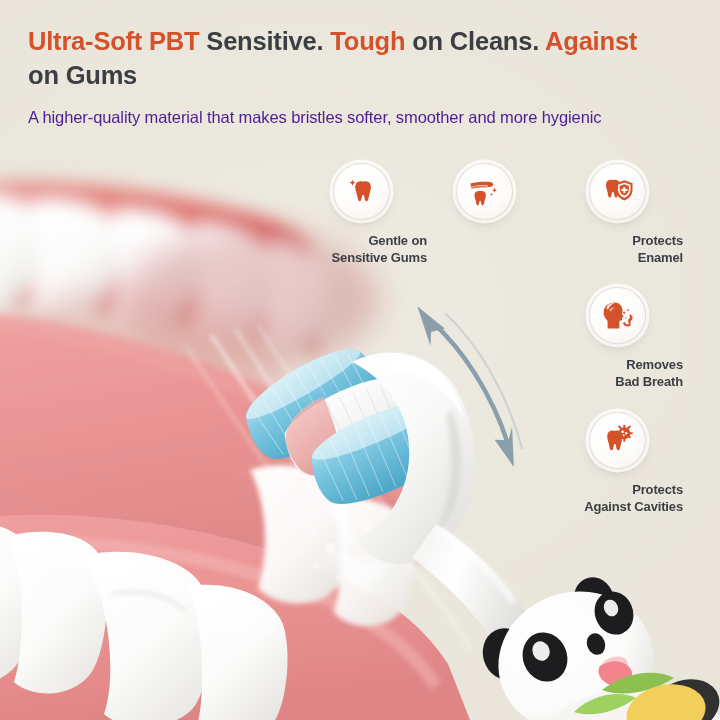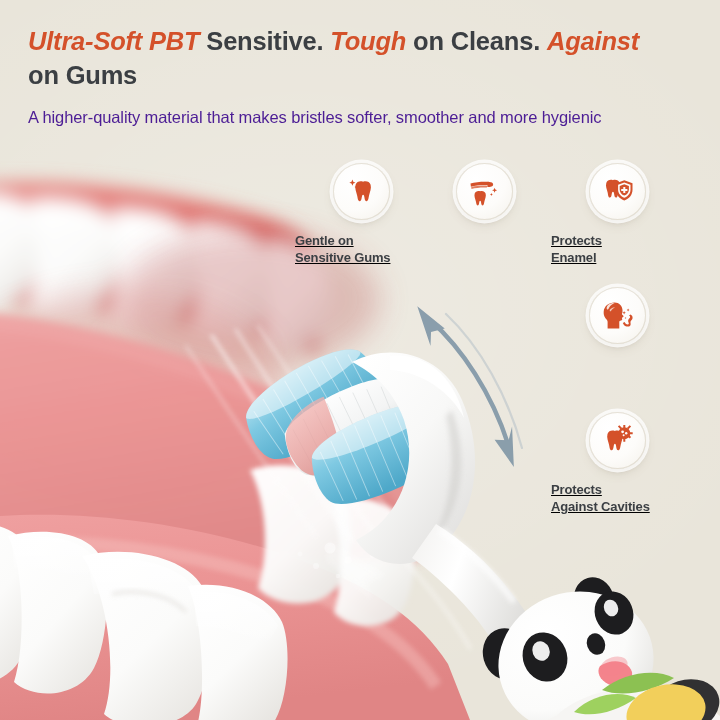--- a/index.html
+++ b/index.html
@@ -47,7 +47,7 @@
     letter-spacing: -0.2px;
     color: #3b3f43;
   }
-  .headline .hl { color: #d4512a; font-style: italic; }
+  .headline .hl { color: #d4512a; }
   .subhead {
     margin: 13px 0 0 0;
     width: 615px;

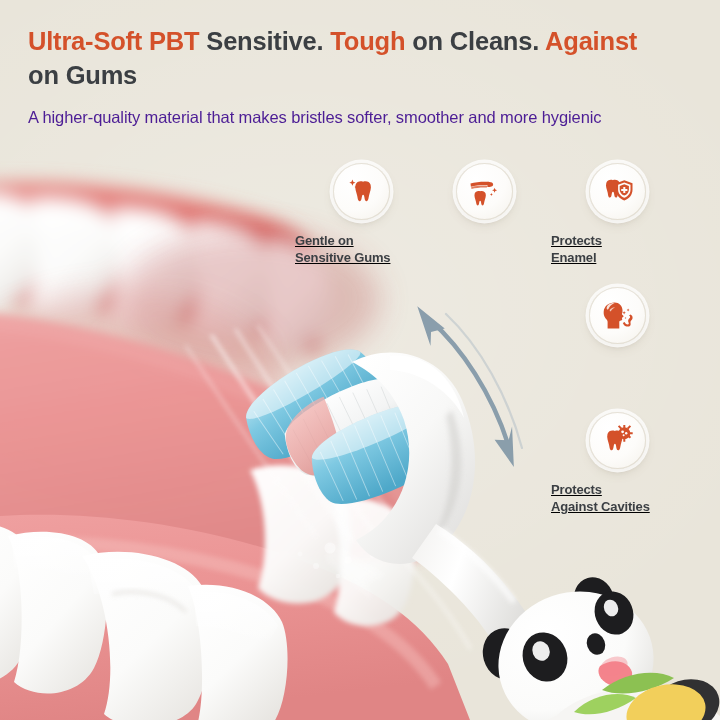--- a/index.html
+++ b/index.html
@@ -62,8 +62,7 @@
   .badge {
     position: absolute;
     width: 132px;
-    text-align: left;
-    text-decoration: underline;
+    text-align: right;
   }
   .badge-disc {
     width: 57px; height: 57px;

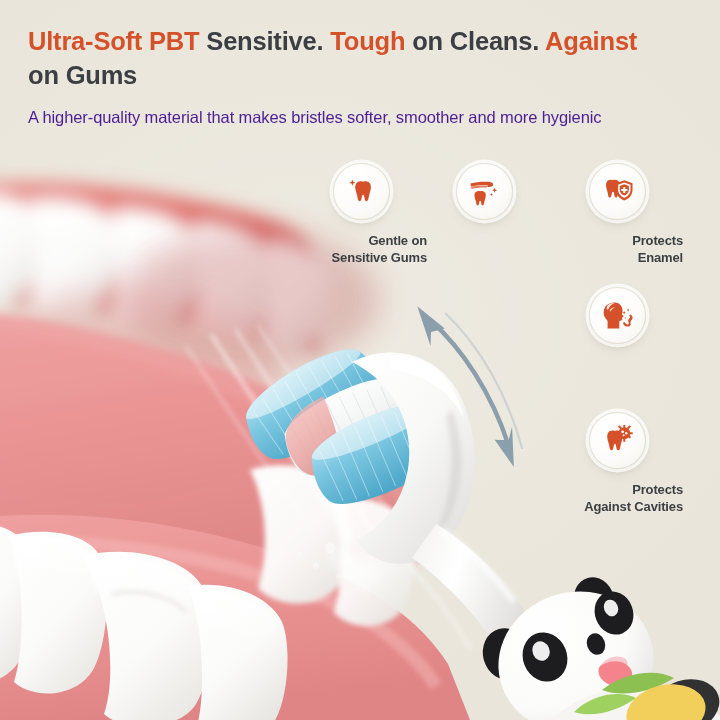--- a/index.html
+++ b/index.html
@@ -421,6 +421,8 @@
       </g>
     </svg>
         </div>
+        <div class="badge-label">Removes
+Bad Breath</div>
       </div>
       <div class="badge" style="left: 551px; top: 412px;">
         <div class="badge-disc">

